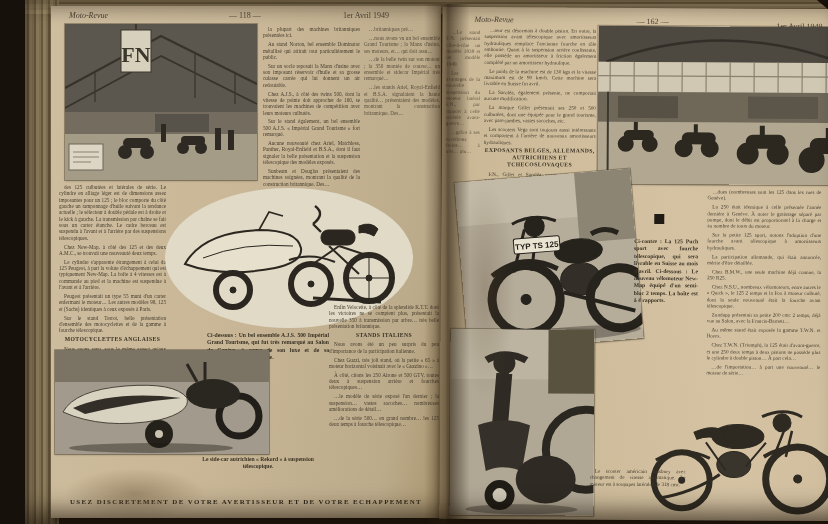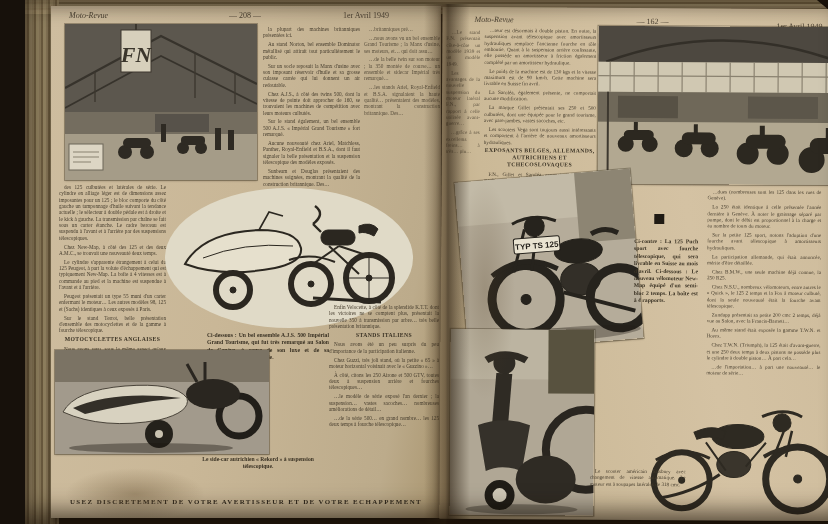--- a/index.html
+++ b/index.html
@@ -53,7 +53,7 @@
 
   <div class="abs page page-left">
     <span class="abs rh rh-title" style="left:18px;top:5px;">Moto-Revue</span>
-    <span class="abs rh" style="left:178px;top:5px;">— 208 —</span>
+    <span class="abs rh" style="left:178px;top:5px;">— 118 —</span>
     <span class="abs rh" style="left:292px;top:5px;">1er Avril 1949</span>
 
     <div class="abs photo" style="left:14px;top:18px;width:192px;height:156px;font-style:italic;">

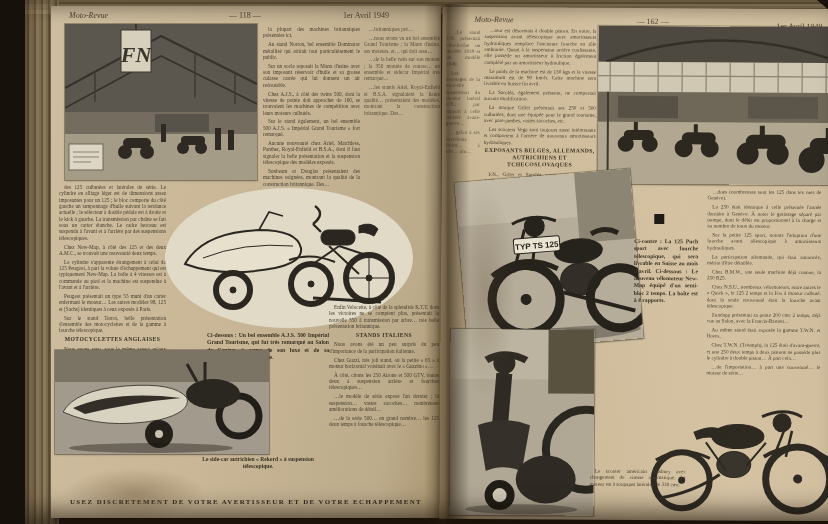--- a/index.html
+++ b/index.html
@@ -56,7 +56,7 @@
     <span class="abs rh" style="left:178px;top:5px;">— 118 —</span>
     <span class="abs rh" style="left:292px;top:5px;">1er Avril 1949</span>
 
-    <div class="abs photo" style="left:14px;top:18px;width:192px;height:156px;font-style:italic;">
+    <div class="abs photo" style="left:14px;top:18px;width:192px;height:156px;">
       <svg width="192" height="156" viewBox="0 0 192 156">
         <rect width="192" height="156" fill="#8f897b"></rect>
         <rect width="192" height="88" fill="#5c574e"></rect>

